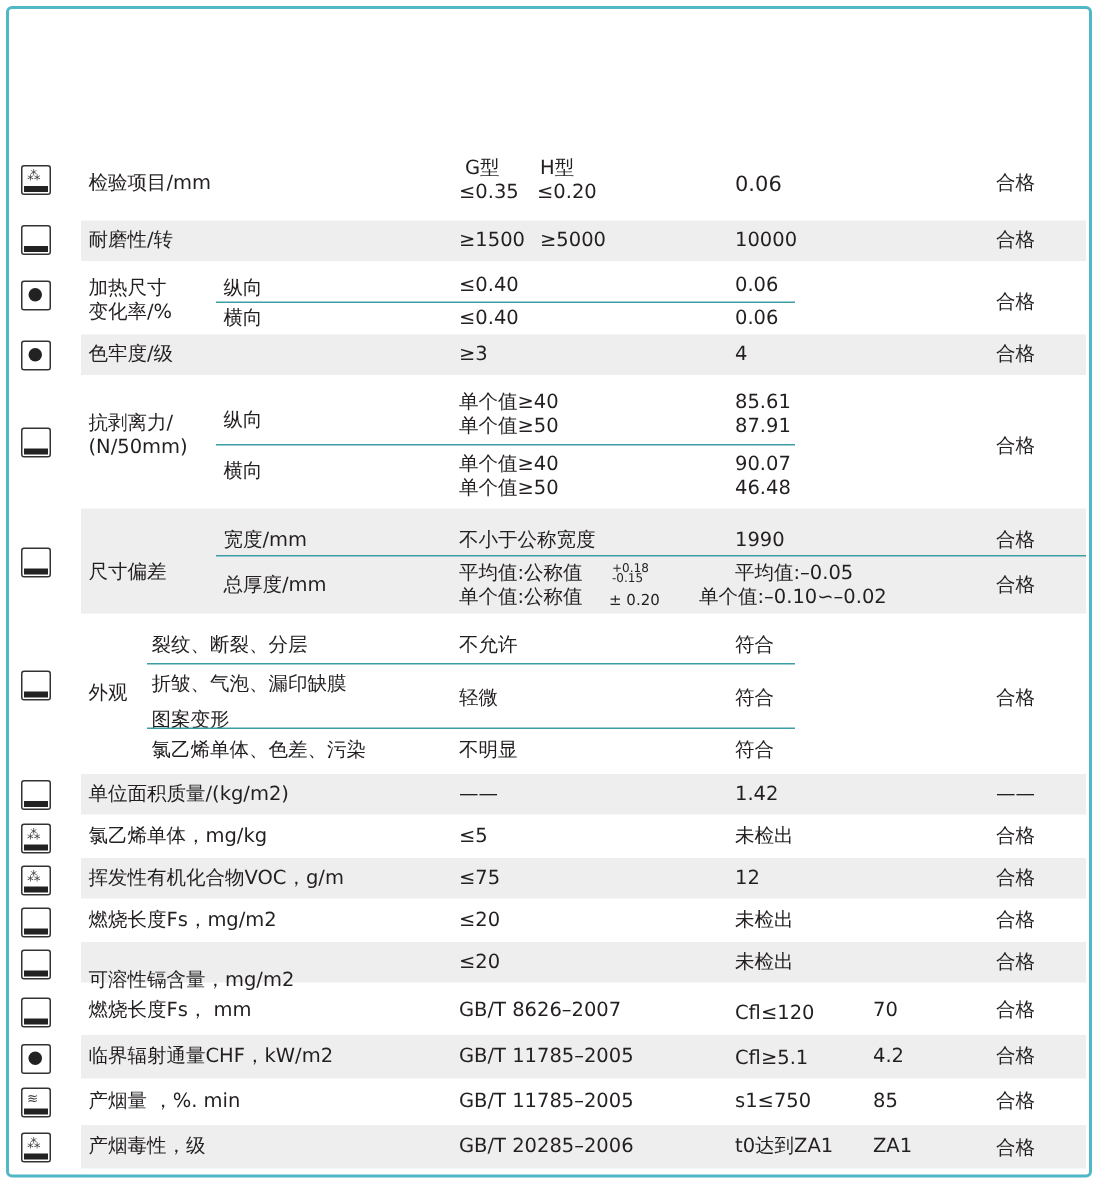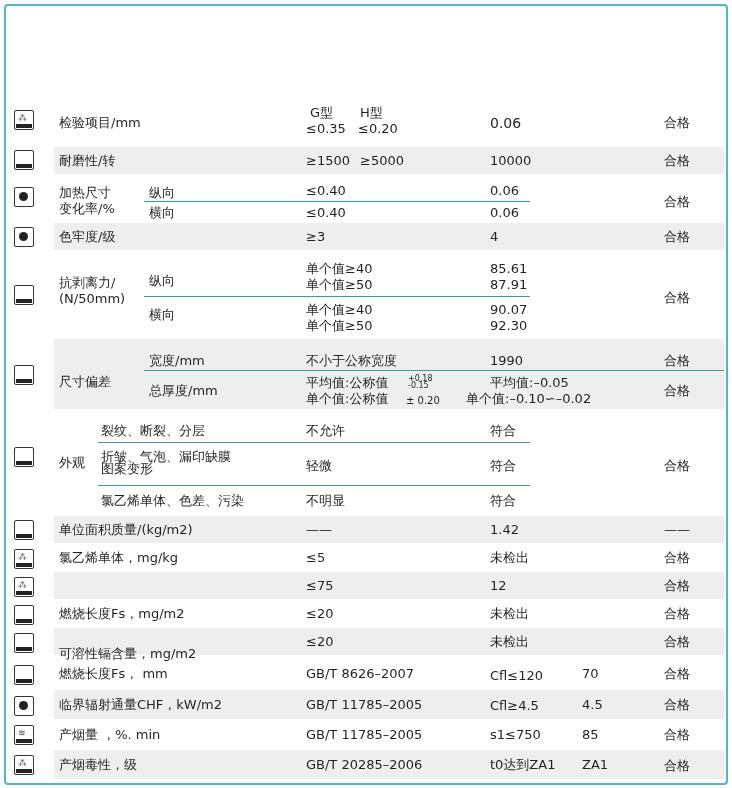--- a/index.html
+++ b/index.html
@@ -103,7 +103,7 @@
     <span class="cell" style="left:252px;top:52px">单个值≥40</span>
     <span class="cell" style="left:252px;top:68px">单个值≥50</span>
     <span class="cell" style="left:436px;top:52px">90.07</span>
-    <span class="cell" style="left:436px;top:68px">92.30</span>
+    <span class="cell" style="left:436px;top:68px">46.48</span>
     <span class="cell" style="left:610px;top:40px">合格</span>
   </div>
 

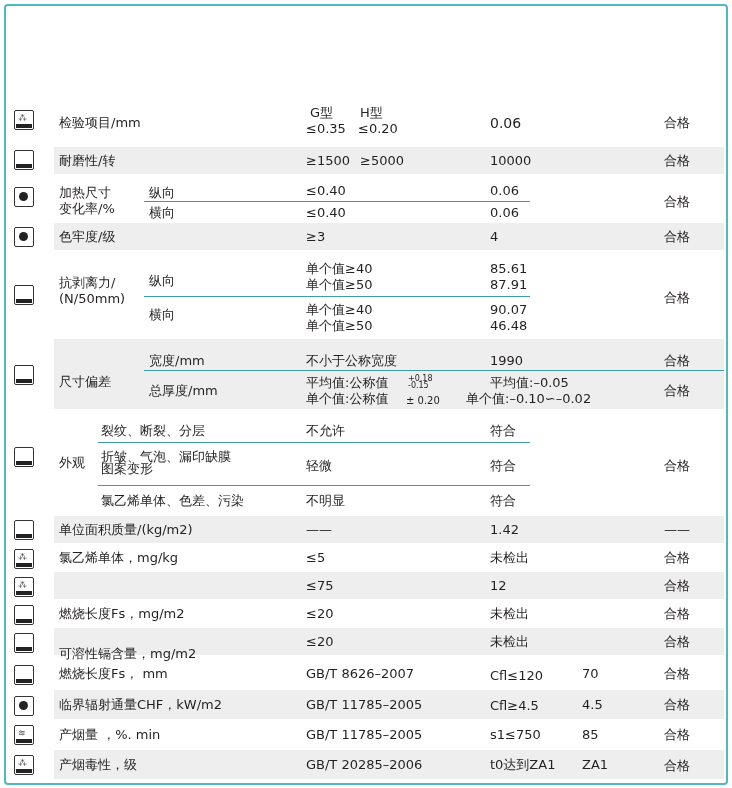--- a/index.html
+++ b/index.html
@@ -134,7 +134,7 @@
     <span class="cell" style="left:436px;top:14px">符合</span>
     <div class="hline" style="left:44px;top:33px;width:432px"></div>
     <span class="cell" style="left:47px;top:40px">折皱、气泡、漏印缺膜</span>
-    <span class="cell" style="left:47px;top:52px">图案变形</span>
+    <span class="cell" style="left:47px;top:64px">图案变形</span>
     <span class="cell" style="left:252px;top:49px">轻微</span>
     <span class="cell" style="left:436px;top:49px">符合</span>
     <div class="hline" style="left:44px;top:76px;width:432px"></div>

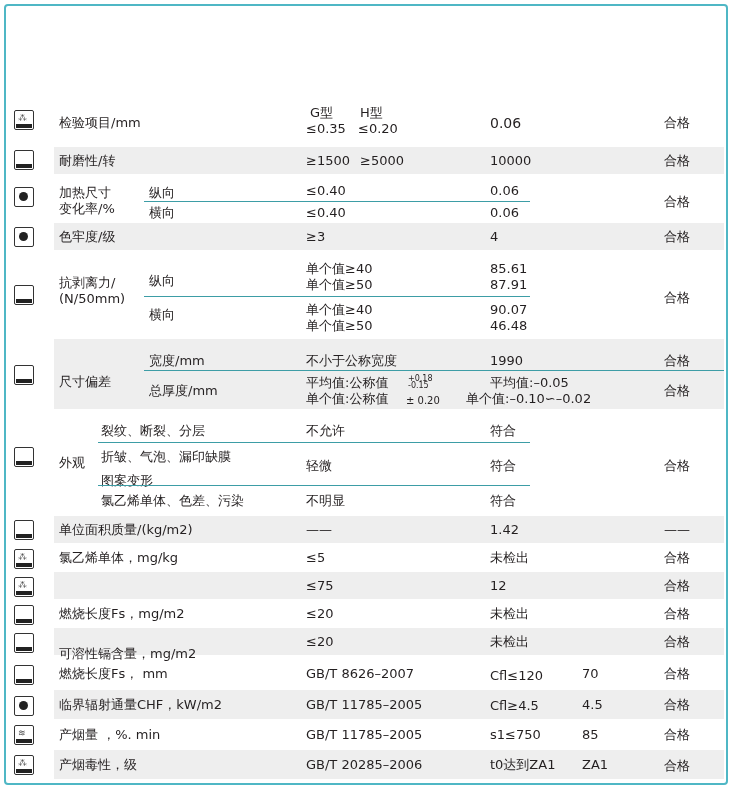--- a/index.html
+++ b/index.html
@@ -166,6 +166,7 @@
       <span class="g">⁂</span>
     </div>
   <div class="row shade" style="top:566px;height:27px">
+    <span class="cell" style="left:5px;top:6px">挥发性有机化合物VOC，g/m</span>
     <span class="cell" style="left:252px;top:6px">≤75</span>
     <span class="cell" style="left:436px;top:6px">12</span>
     <span class="cell" style="left:610px;top:6px">合格</span>

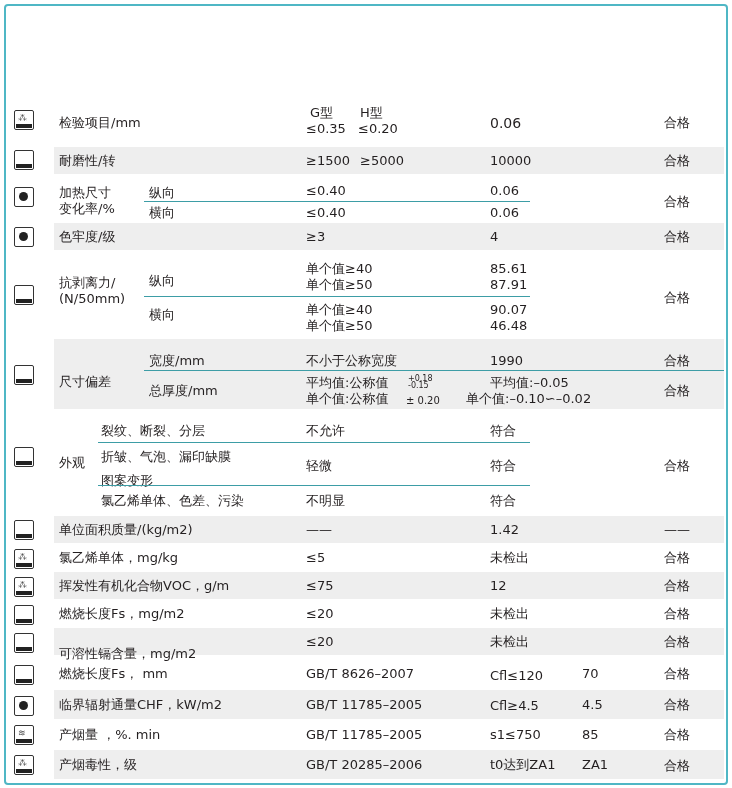--- a/index.html
+++ b/index.html
@@ -201,7 +201,7 @@
   <div class="row shade" style="top:684px;height:29px">
     <span class="cell" style="left:5px;top:7px">临界辐射通量CHF，kW/m2</span>
     <span class="cell" style="left:252px;top:7px">GB/T 11785–2005</span>
-    <span class="cell" style="left:436px;top:8px">Cfl≥4.5</span>
+    <span class="cell" style="left:436px;top:8px">Cfl≥5.1</span>
     <span class="cell" style="left:528px;top:7px">4.5</span>
     <span class="cell" style="left:610px;top:7px">合格</span>
   </div>

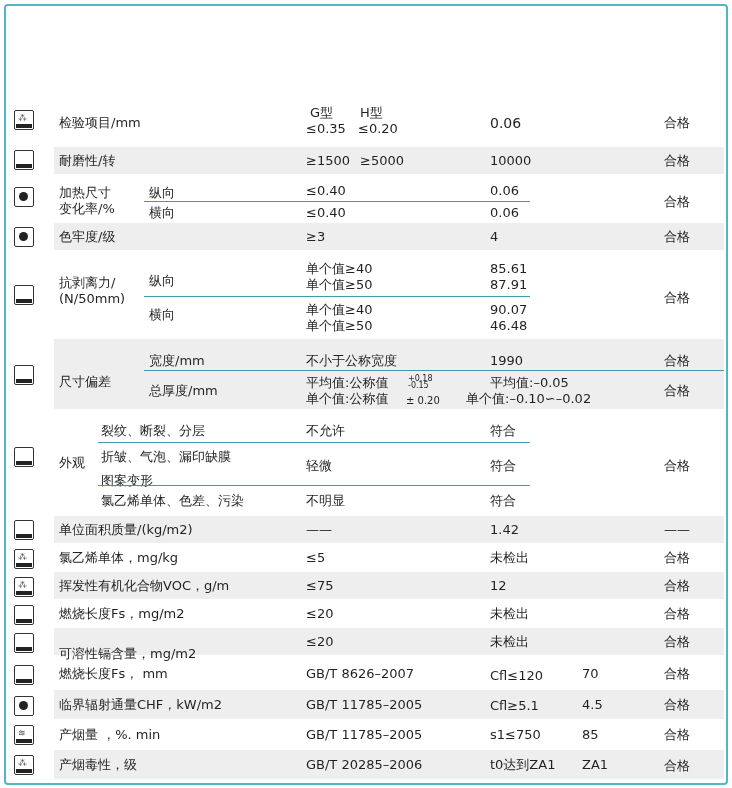--- a/index.html
+++ b/index.html
@@ -202,7 +202,7 @@
     <span class="cell" style="left:5px;top:7px">临界辐射通量CHF，kW/m2</span>
     <span class="cell" style="left:252px;top:7px">GB/T 11785–2005</span>
     <span class="cell" style="left:436px;top:8px">Cfl≥5.1</span>
-    <span class="cell" style="left:528px;top:7px">4.5</span>
+    <span class="cell" style="left:528px;top:7px">4.2</span>
     <span class="cell" style="left:610px;top:7px">合格</span>
   </div>
 

